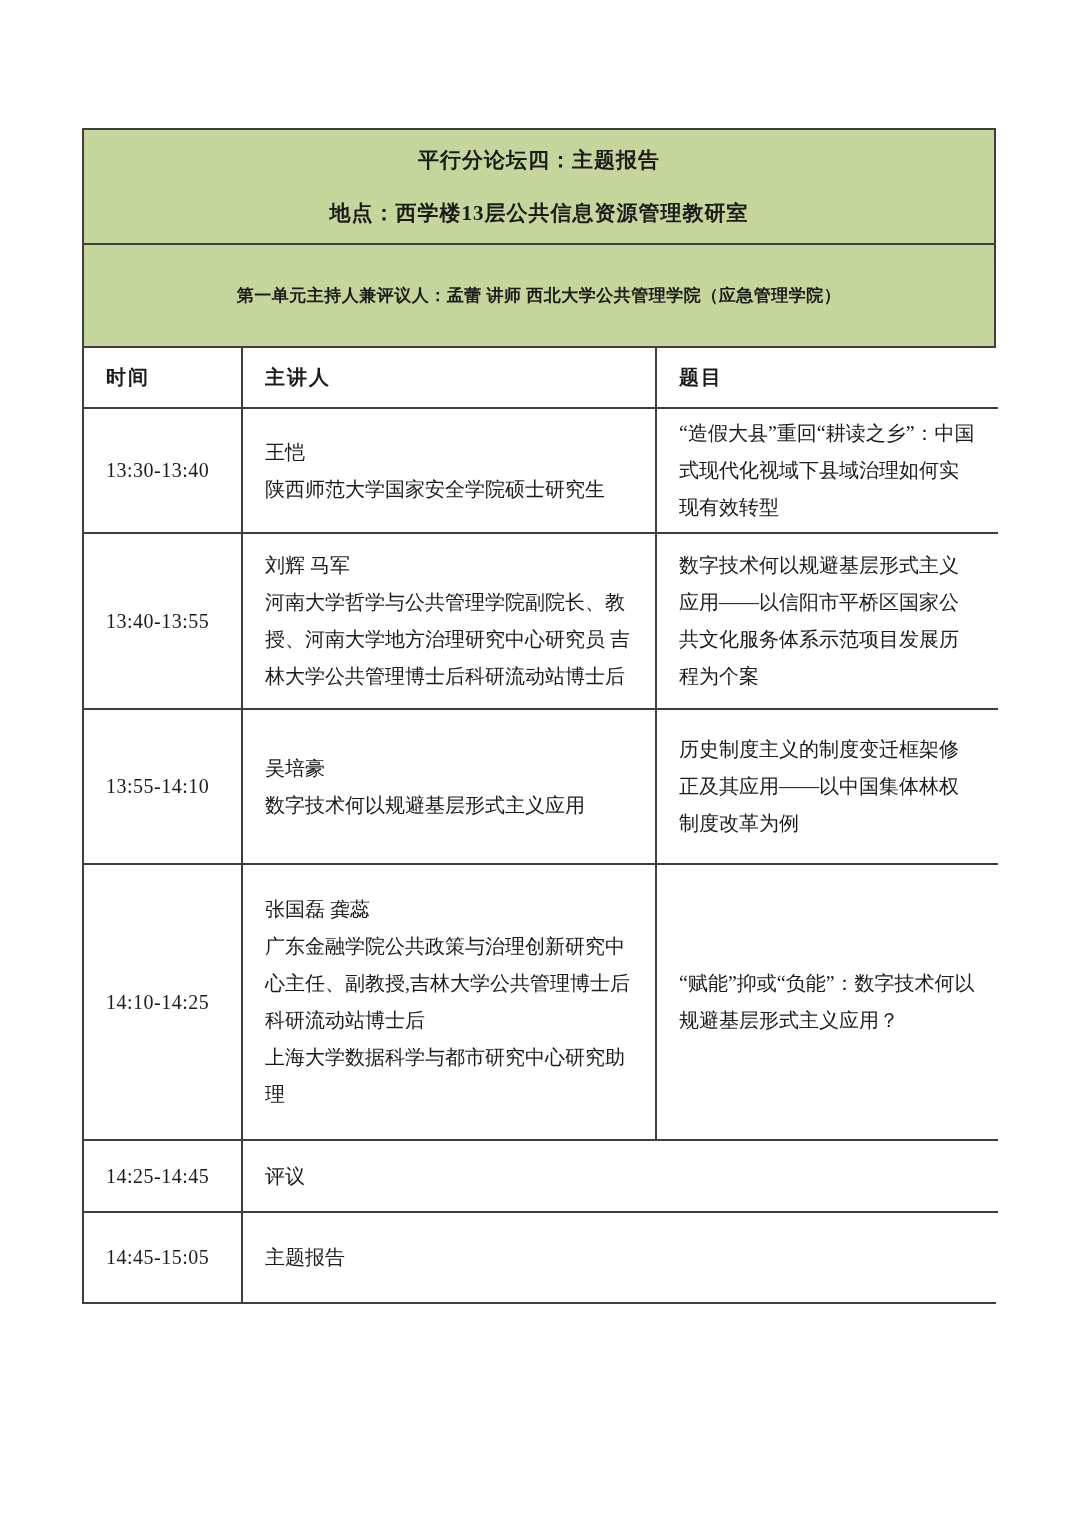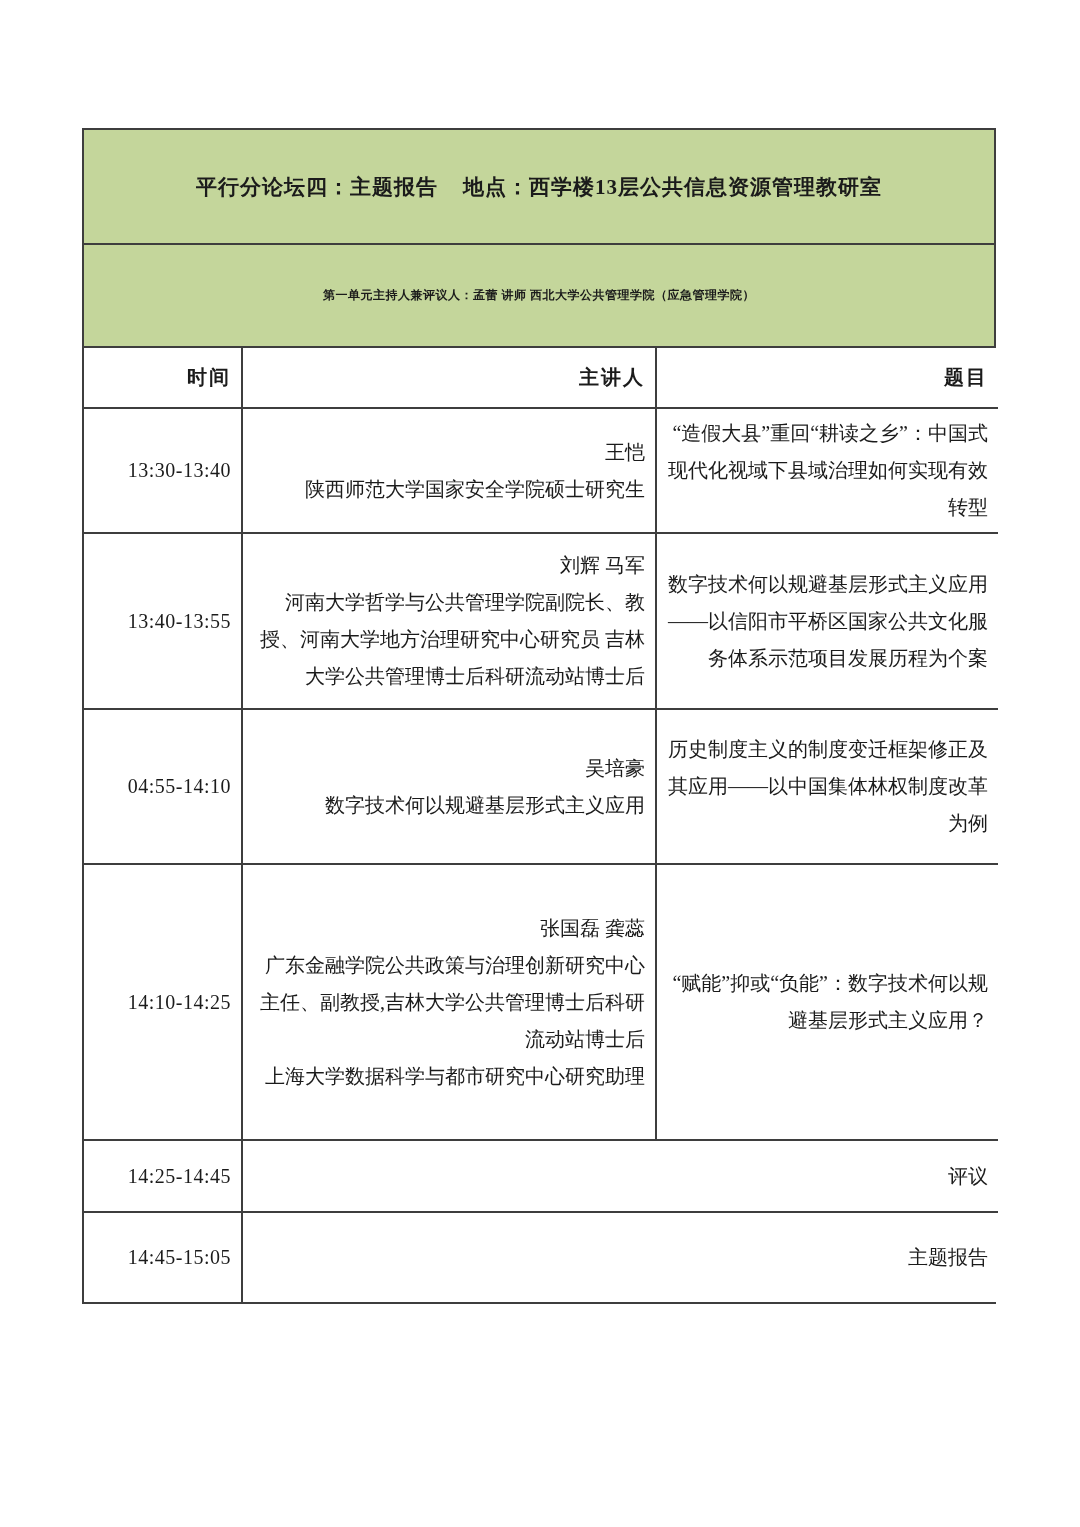--- a/index.html
+++ b/index.html
@@ -30,7 +30,7 @@
   .title-block {
     height: 115px;
     border-bottom: 2px solid var(--border);
-    display: flex; 
+    display: flex; flex-direction: column;
     align-items: center; justify-content: center;
     gap: 25px;
   }

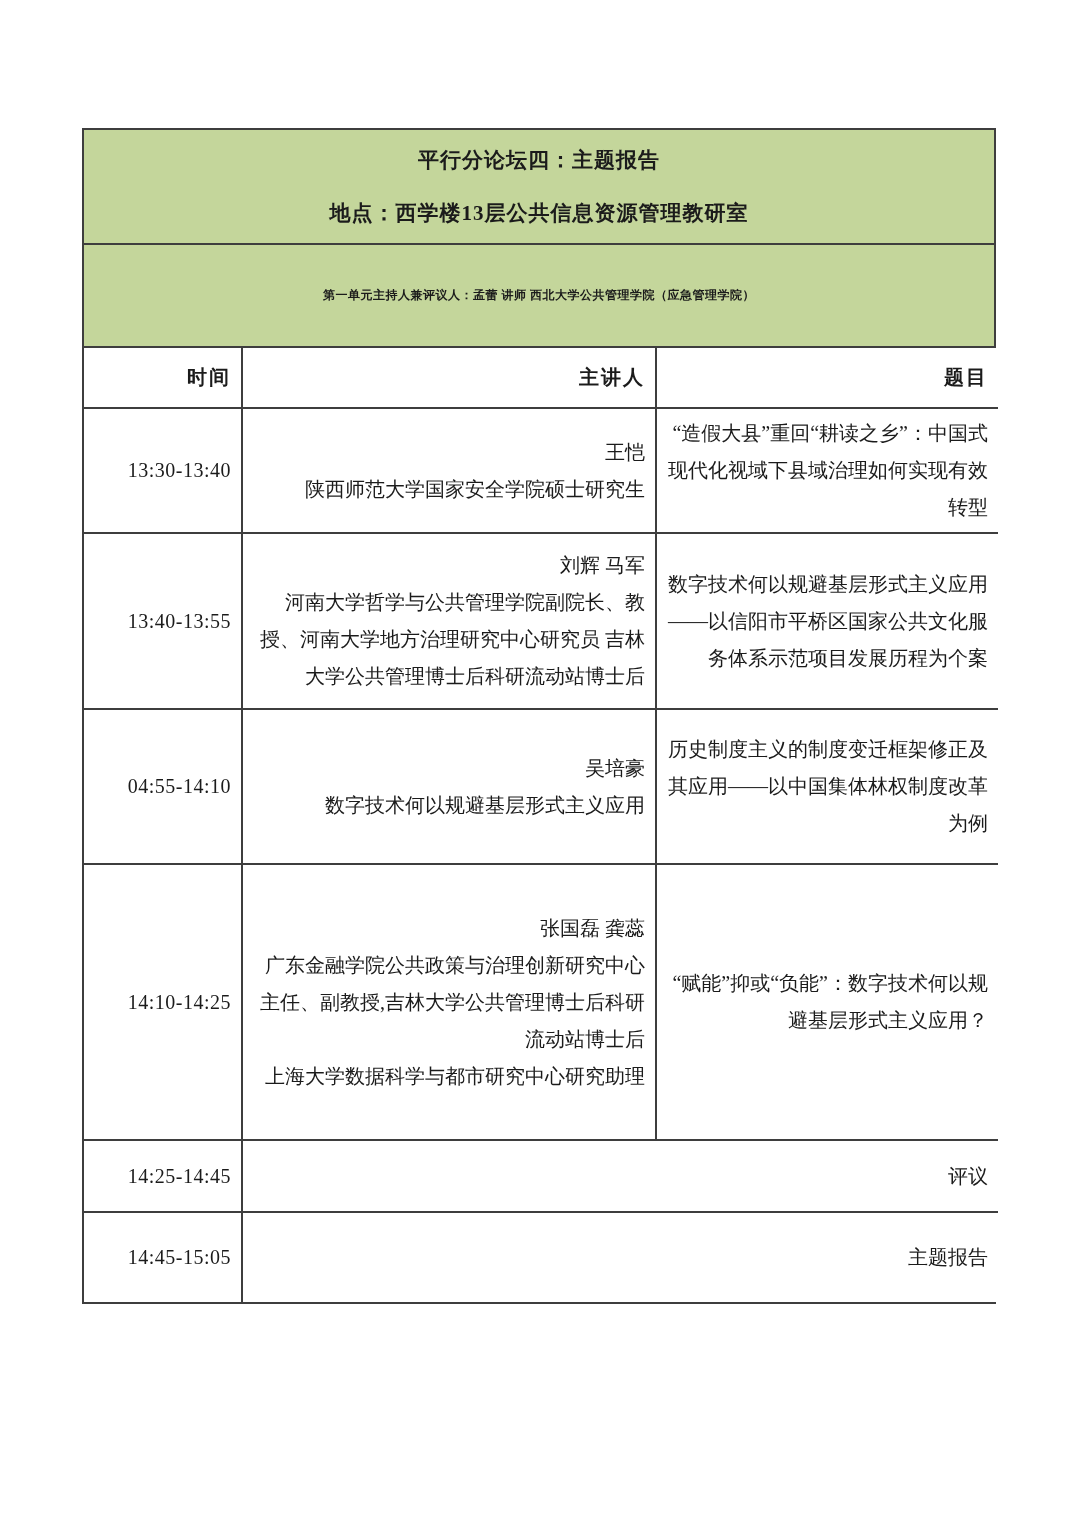--- a/index.html
+++ b/index.html
@@ -43,7 +43,7 @@
     display: flex; align-items: center; justify-content: center;
   }
   .moderator-block .hline {
-    font-size: 12px; font-weight: bold; letter-spacing: 0.5px;
+    font-size: 17px; font-weight: bold; letter-spacing: 0.5px;
     white-space: pre-line; text-align: center;
   }
 

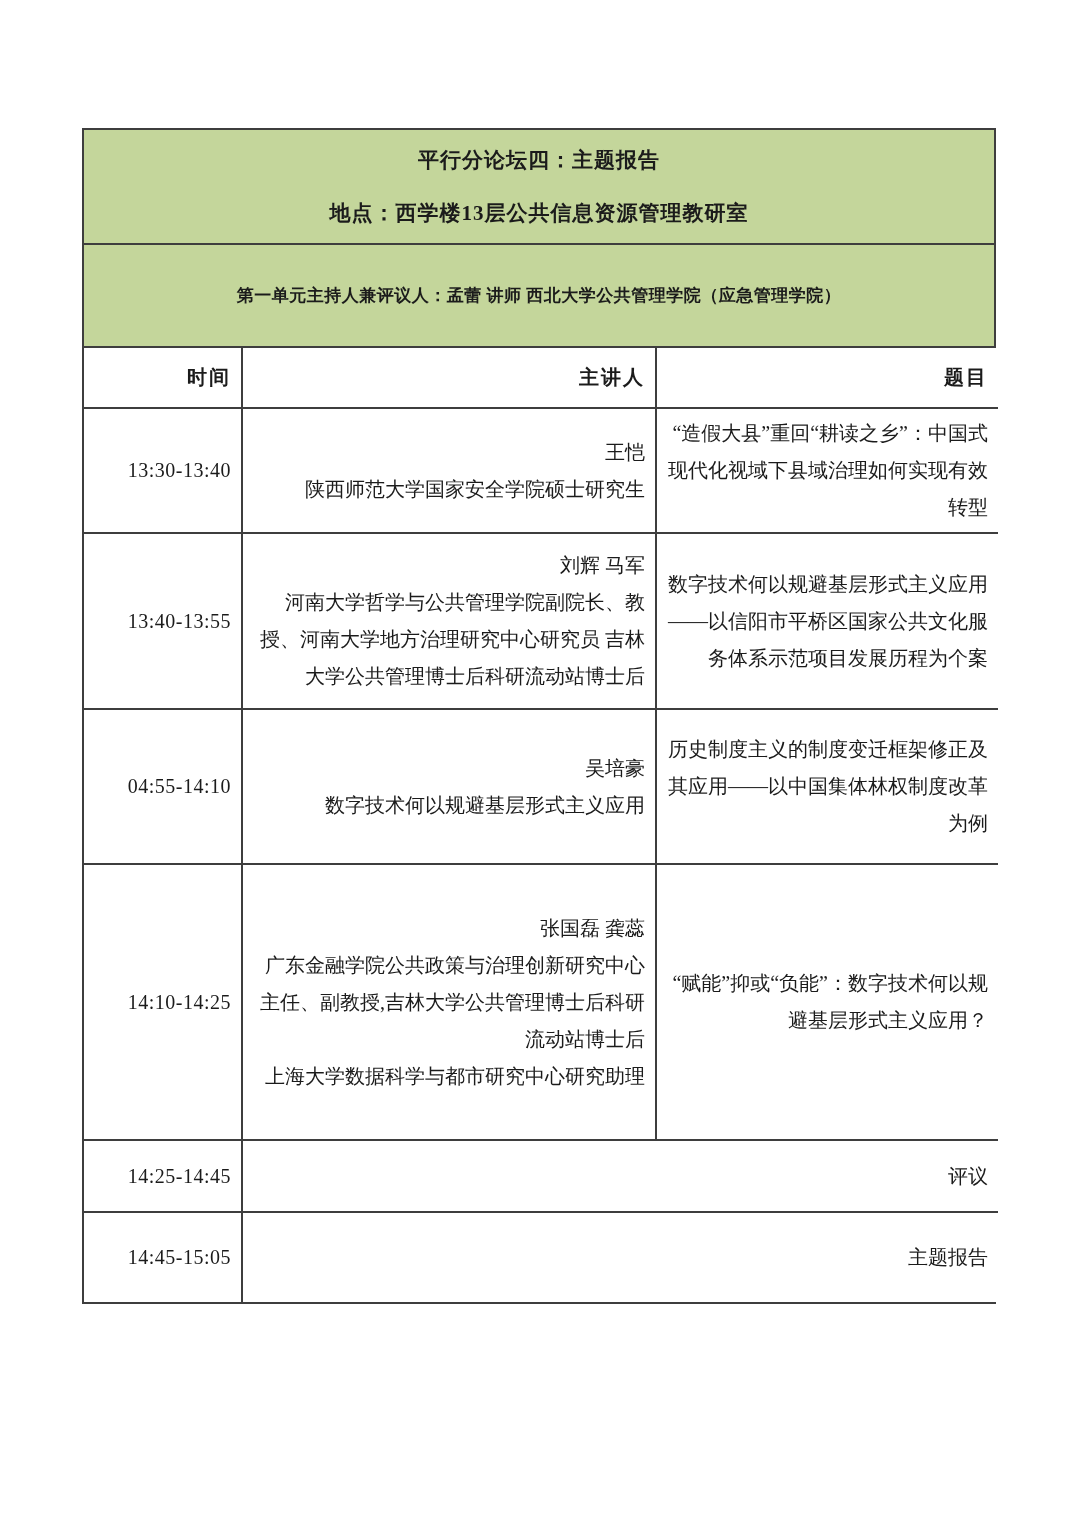--- a/index.html
+++ b/index.html
@@ -56,11 +56,11 @@
   }
   table.sched th, table.sched td {
     border: 2px solid var(--border);
-    text-align: right;
+    text-align: left;
     vertical-align: middle;
     font-size: 20px;
     line-height: 1.85;
-    padding: 6px 10px;
+    padding: 6px 22px;
     background: #ffffff;
   }
   col.c-time    { width: 158px; }

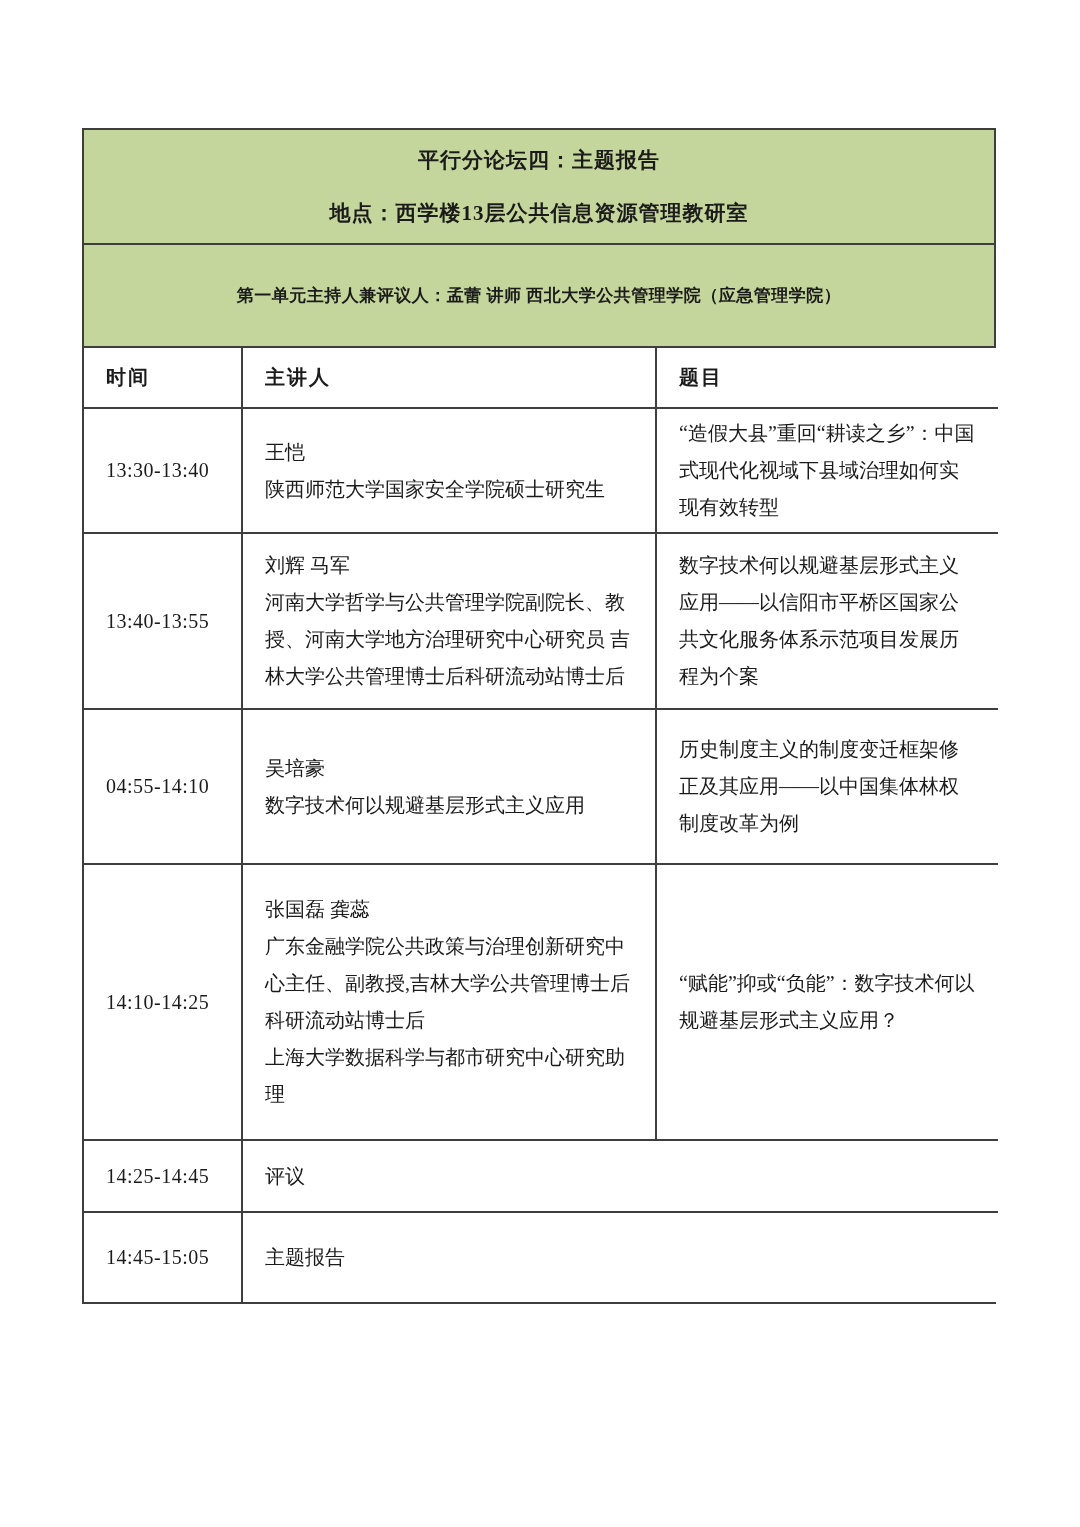--- a/index.html
+++ b/index.html
@@ -123,7 +123,7 @@
           <td class="title">数字技术何以规避基层形式主义应用——以信阳市平桥区国家公共文化服务体系示范项目发展历程为个案</td>
         </tr>
         <tr class="r3">
-          <td class="time">04:55-14:10</td>
+          <td class="time">13:55-14:10</td>
           <td class="speaker">吴培豪
 数字技术何以规避基层形式主义应用</td>
           <td class="title">历史制度主义的制度变迁框架修正及其应用——以中国集体林权制度改革为例</td>

